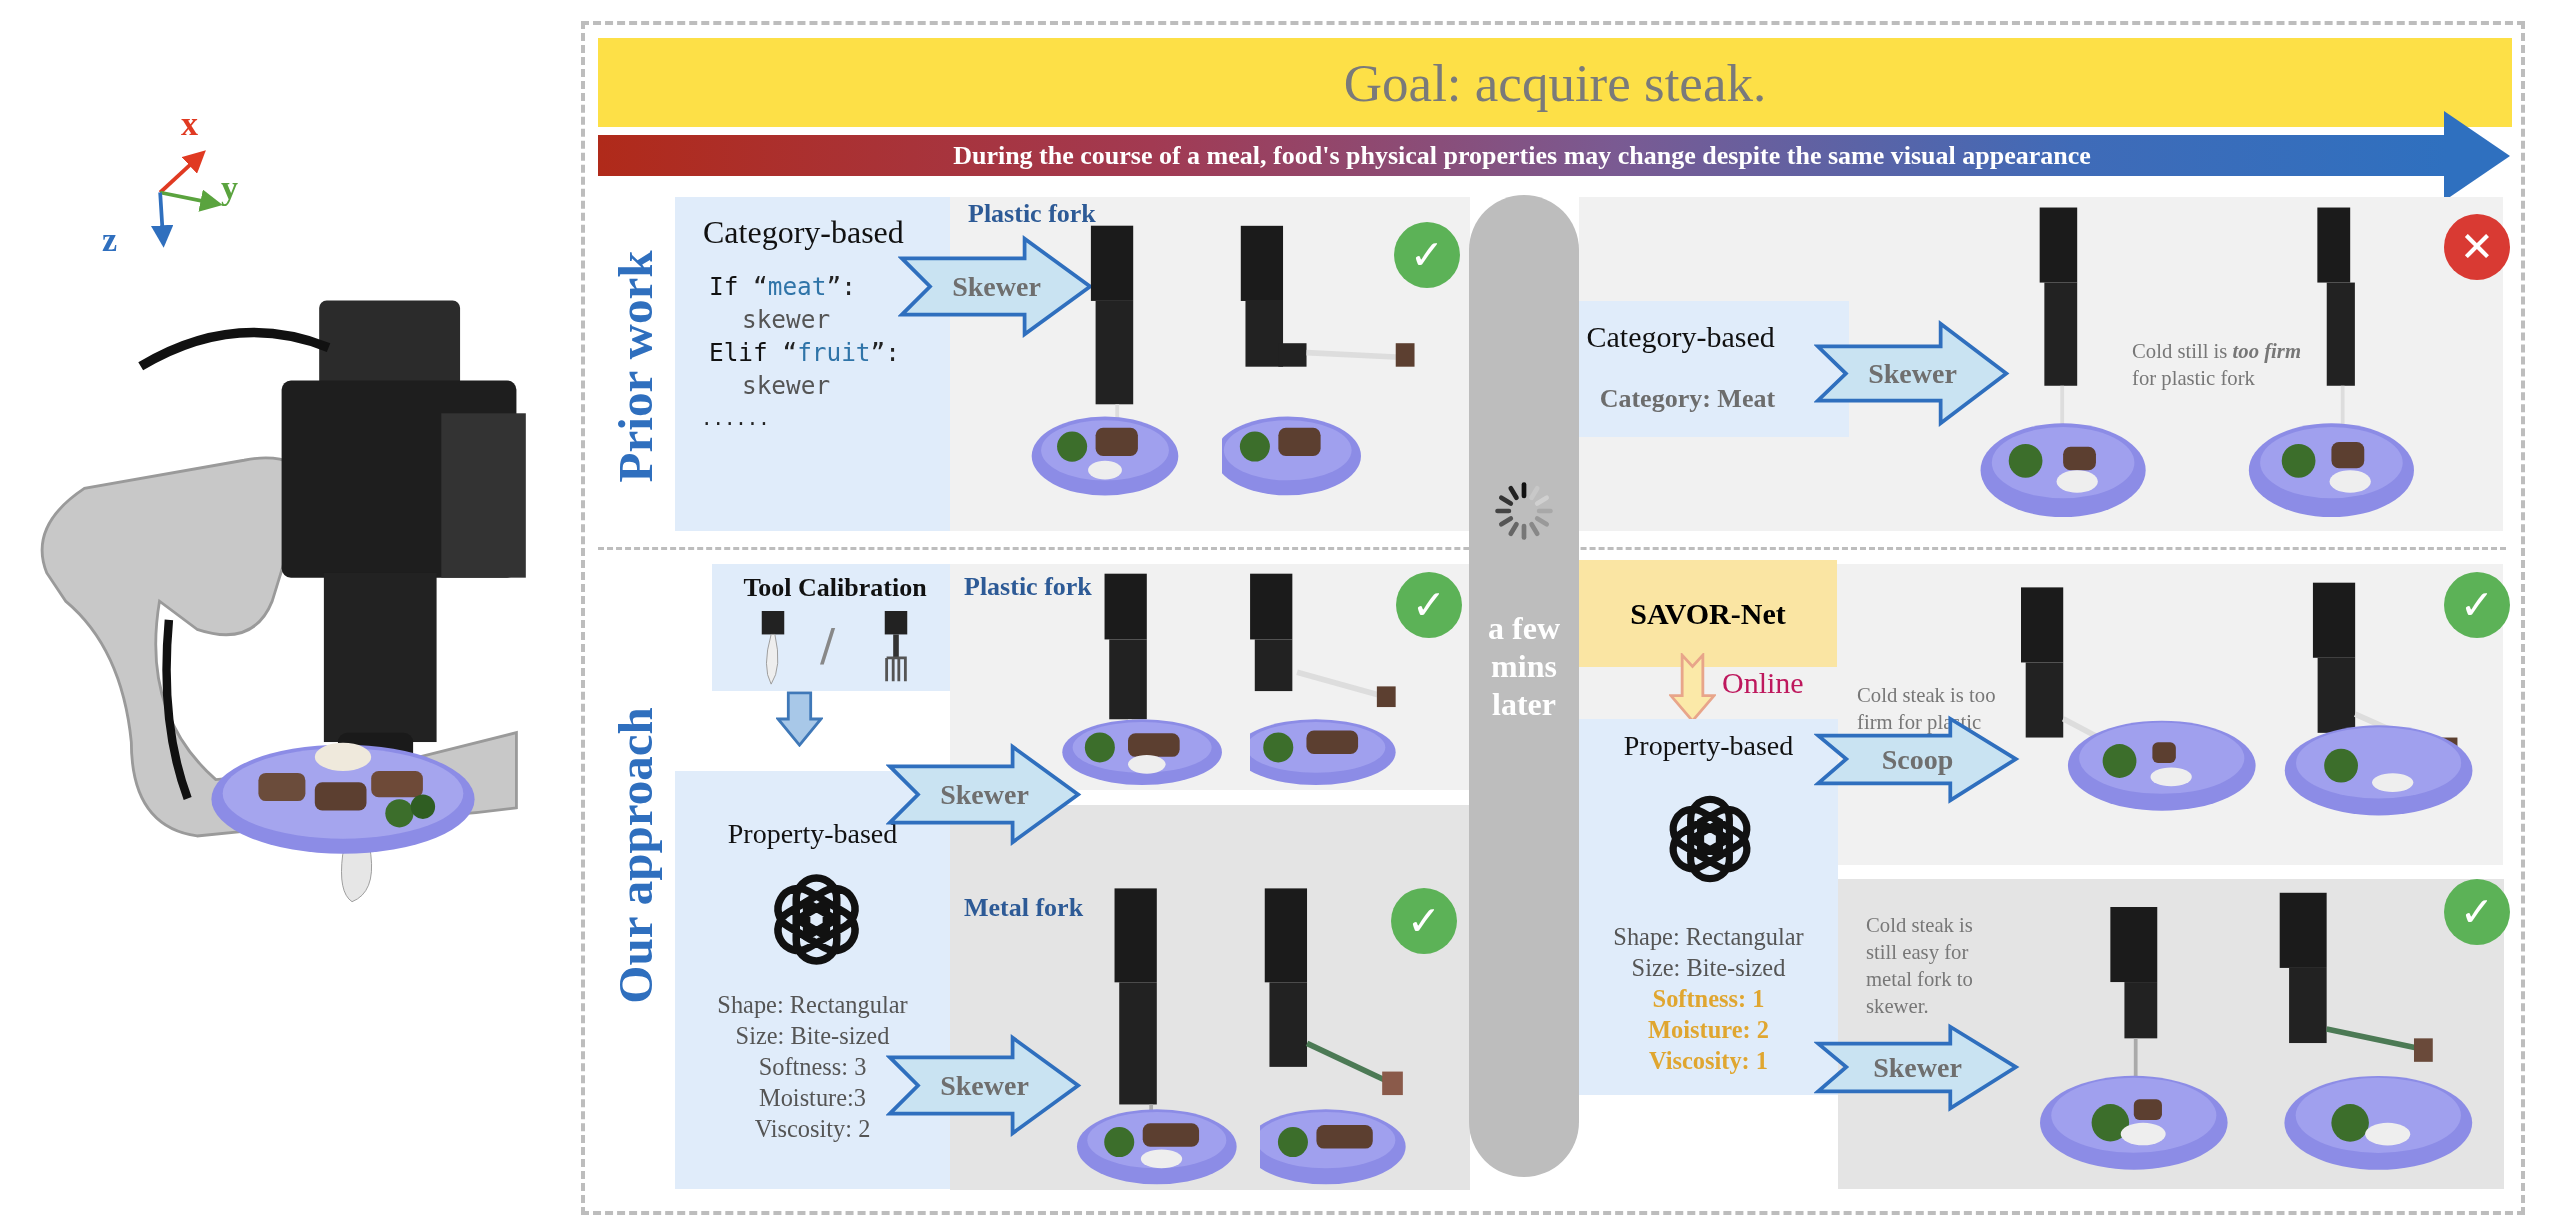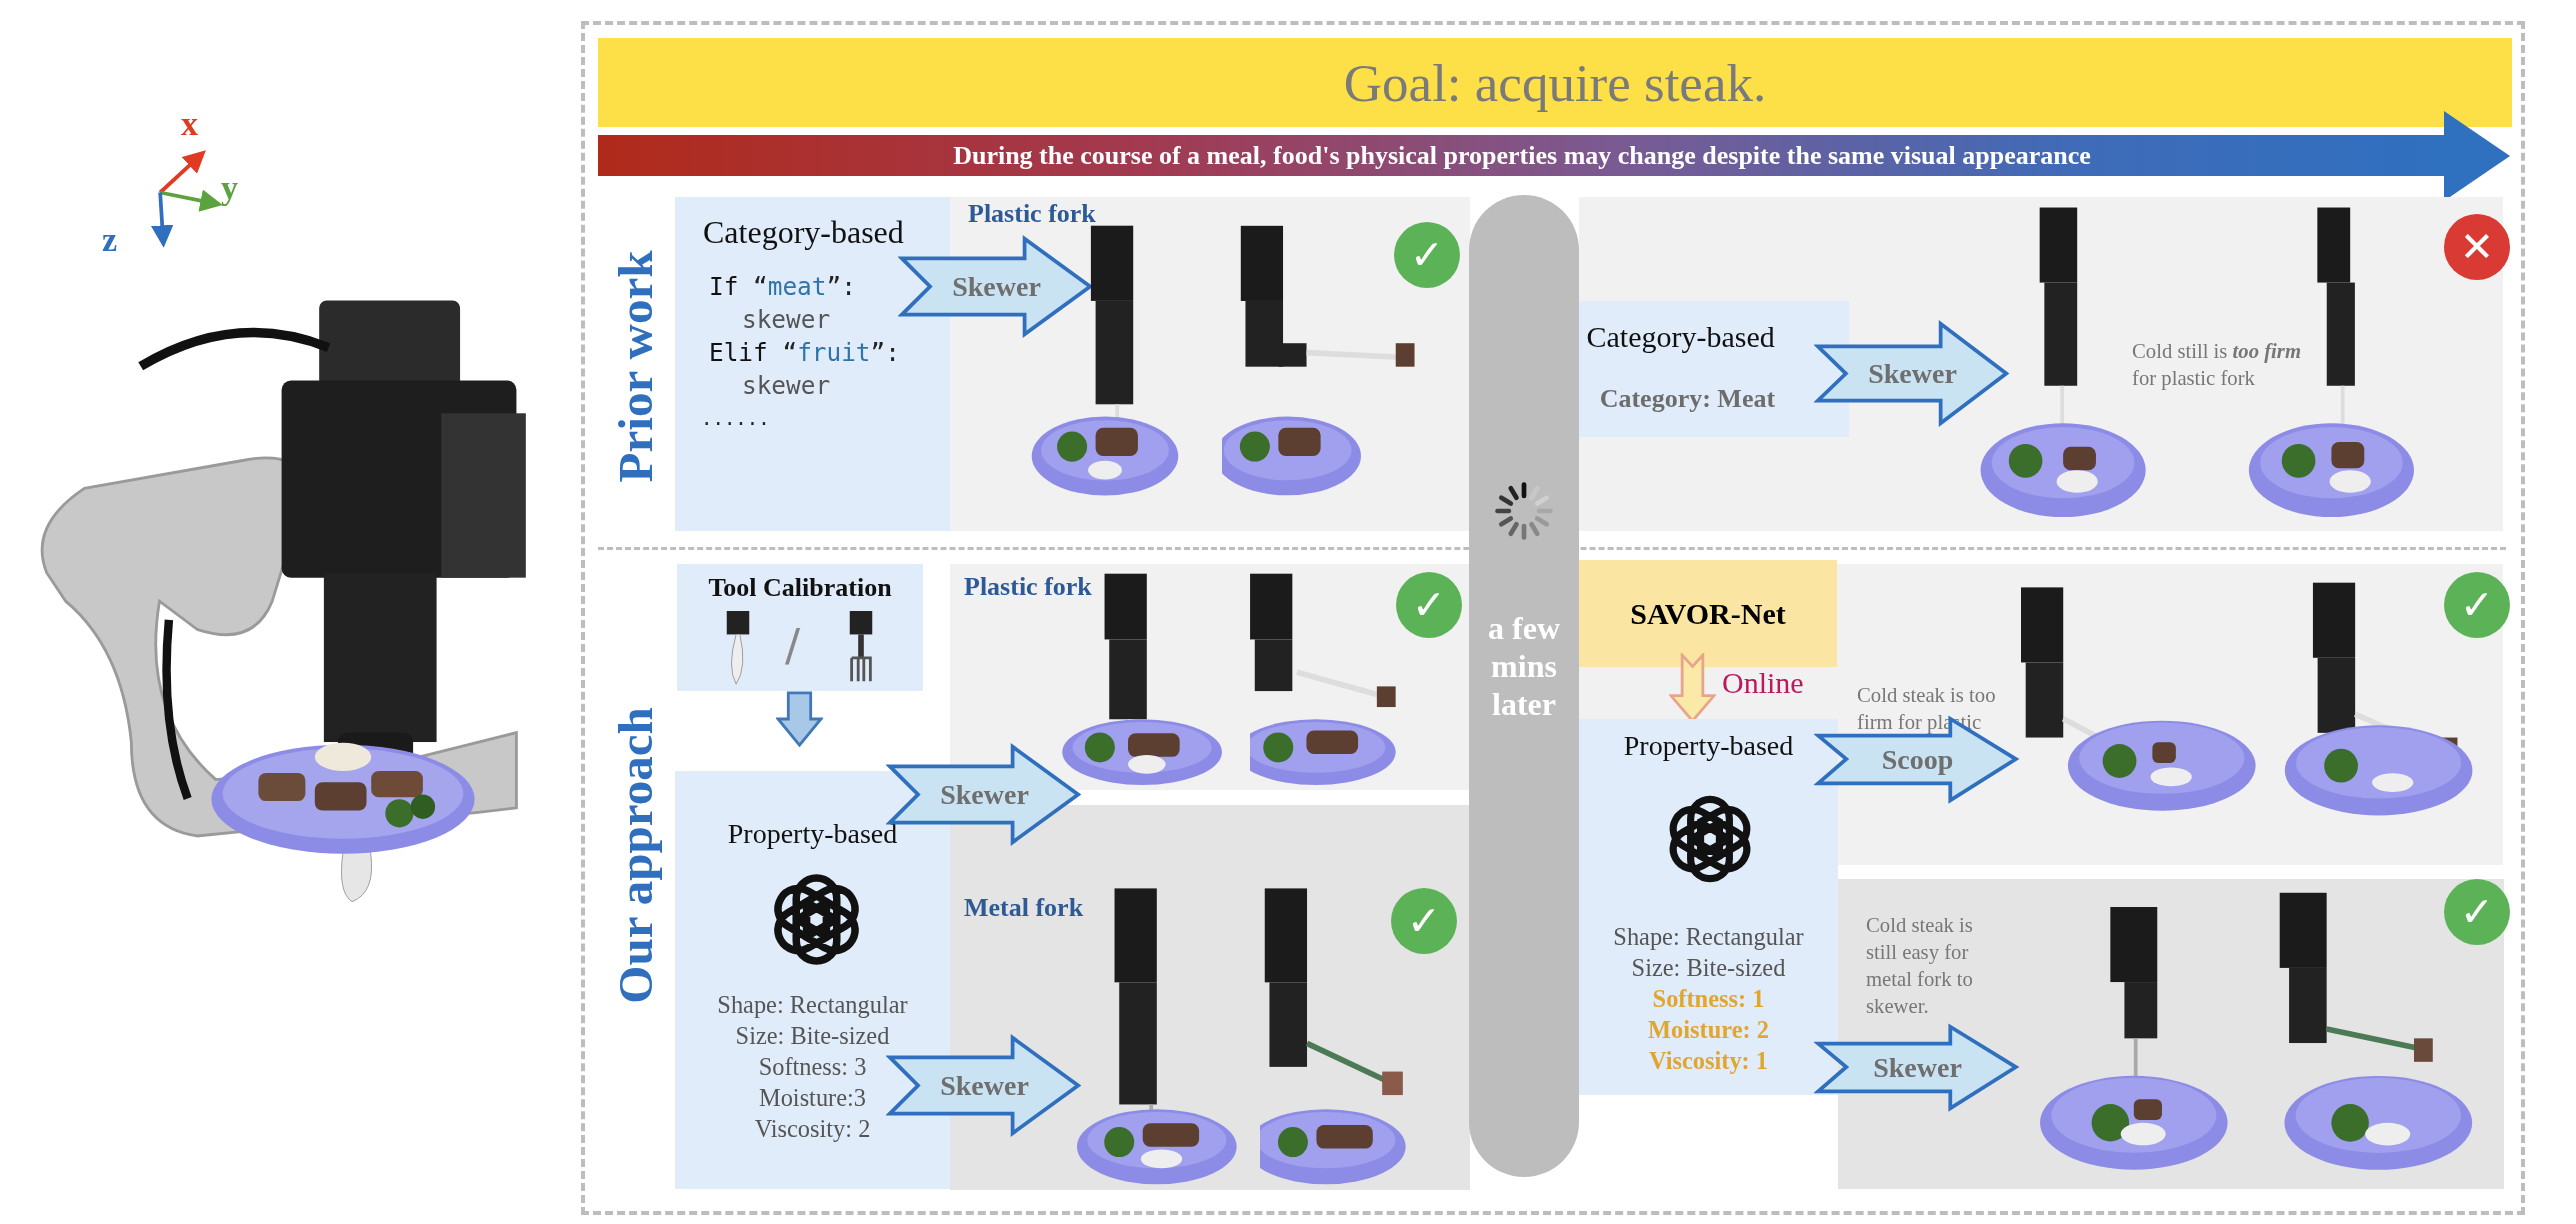--- a/index.html
+++ b/index.html
@@ -170,7 +170,7 @@
 
 <div class="abs divider" style="left:598px;top:547px;width:1908px"></div>
 
-<div class="abs lightblue" style="left:677px;top:564px;width:246px;height:127px">
+<div class="abs lightblue" style="left:712px;top:564px;width:246px;height:127px">
   <div class="serif" style="position:absolute;left:0;width:100%;top:9.4px;text-align:center;font-weight:bold;font-size:26px;color:#111">Tool Calibration</div>
   <svg style="position:absolute;left:42px;top:47px" width="38" height="75" viewBox="0 0 40 80">
       <rect x="8" y="0" width="24" height="25" fill="#222"></rect>

